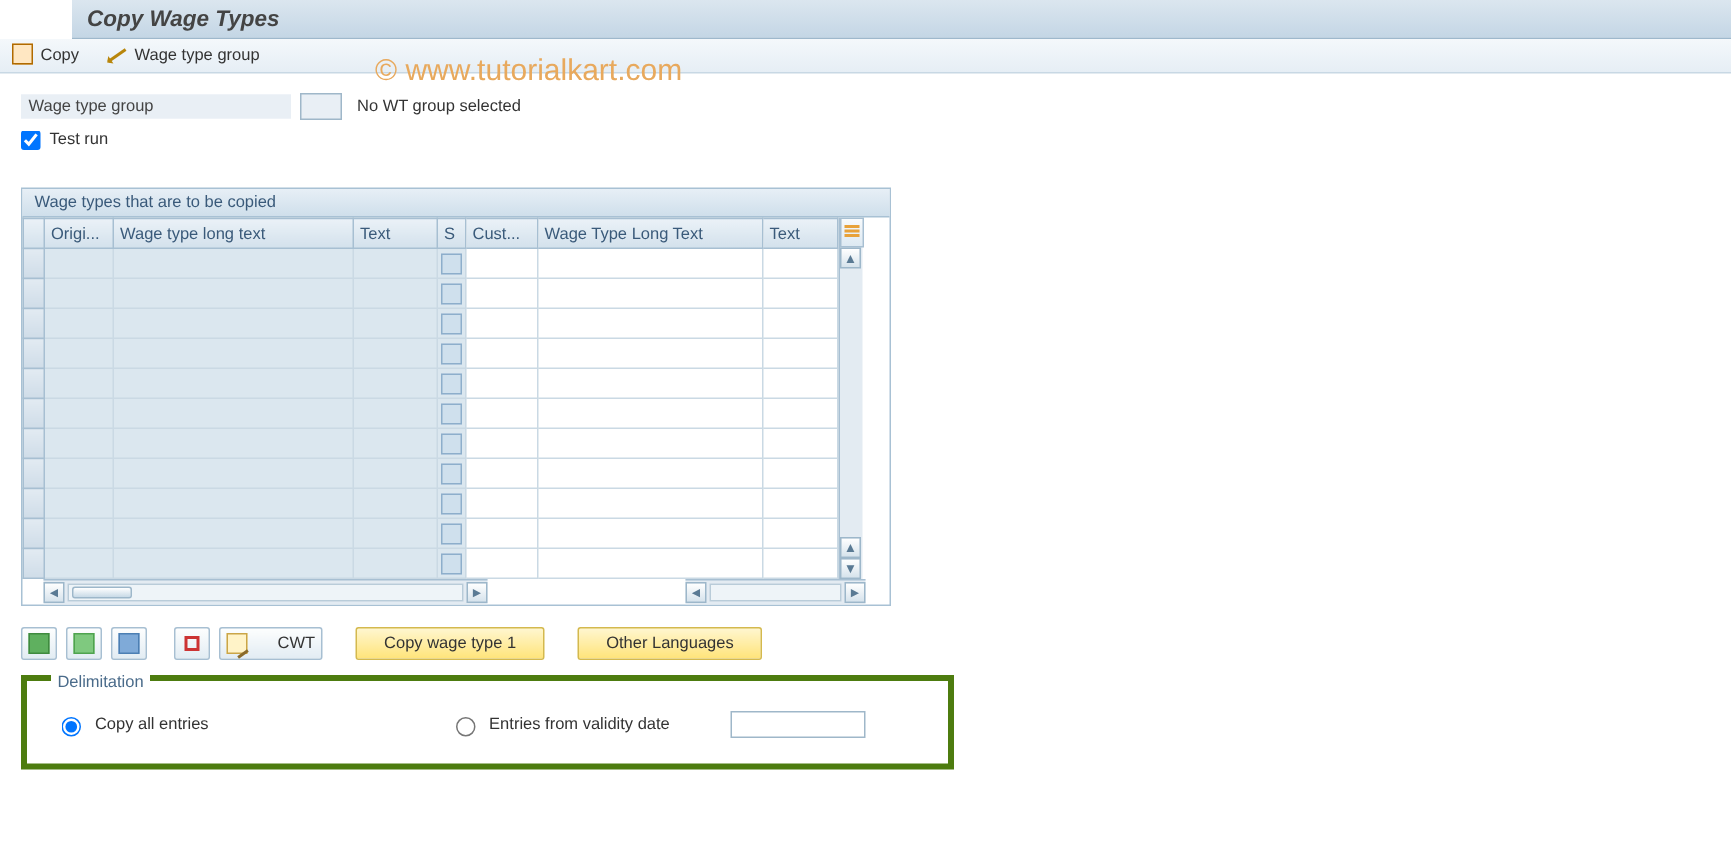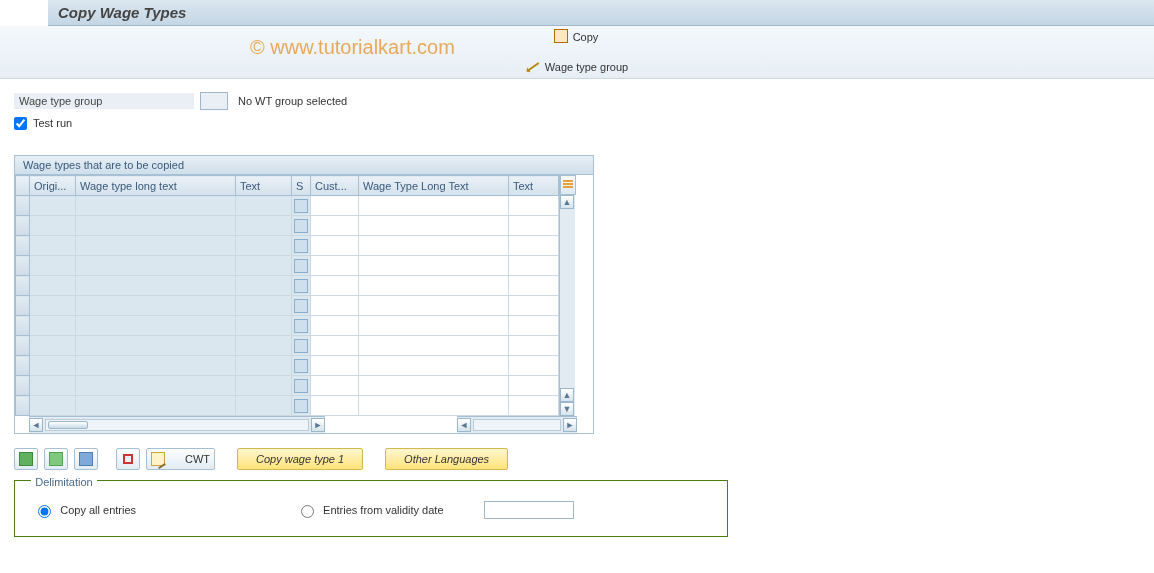--- a/index.html
+++ b/index.html
@@ -31,7 +31,6 @@
     display: flex;
     align-items: center;
     gap: 18px;
-    flex-direction: column;
   }
   .tbtn {
     display: inline-flex;

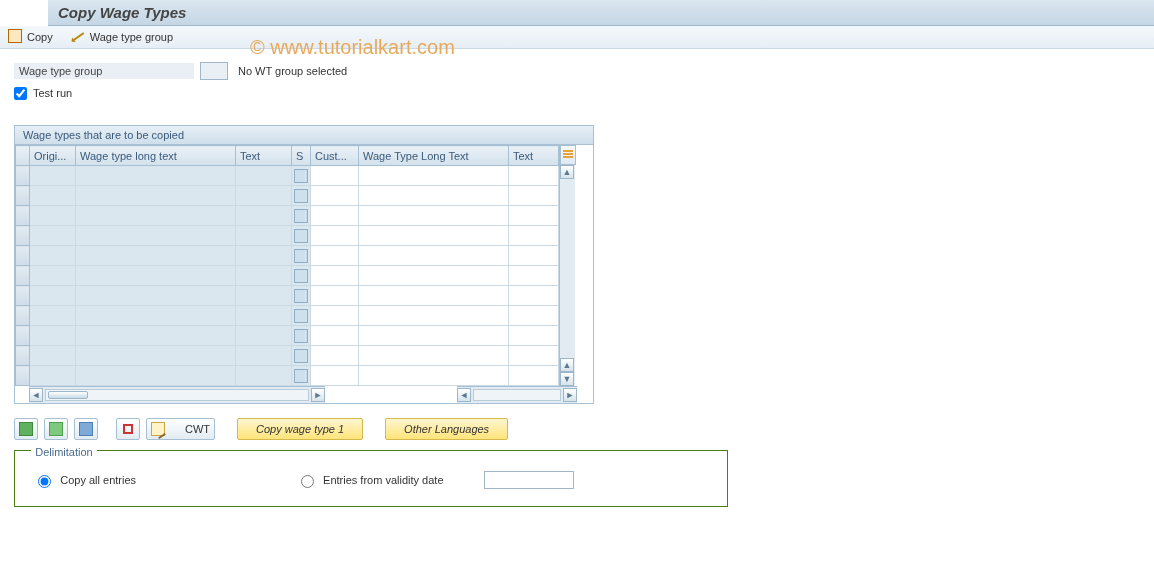--- a/index.html
+++ b/index.html
@@ -138,7 +138,7 @@
     display:inline-flex; align-items:center; justify-content:center;
     padding:0 4px; cursor:pointer;
   }
-  .ybtn { background:linear-gradient(#fff6cf,#ffe47a); border-color:#d4b94e;font-style:italic; }
+  .ybtn { background:linear-gradient(#fff6cf,#ffe47a); border-color:#d4b94e; }
   .ibtn.wide { padding:0 18px; }
   .delim {
     margin: 8px 14px; width:714px;

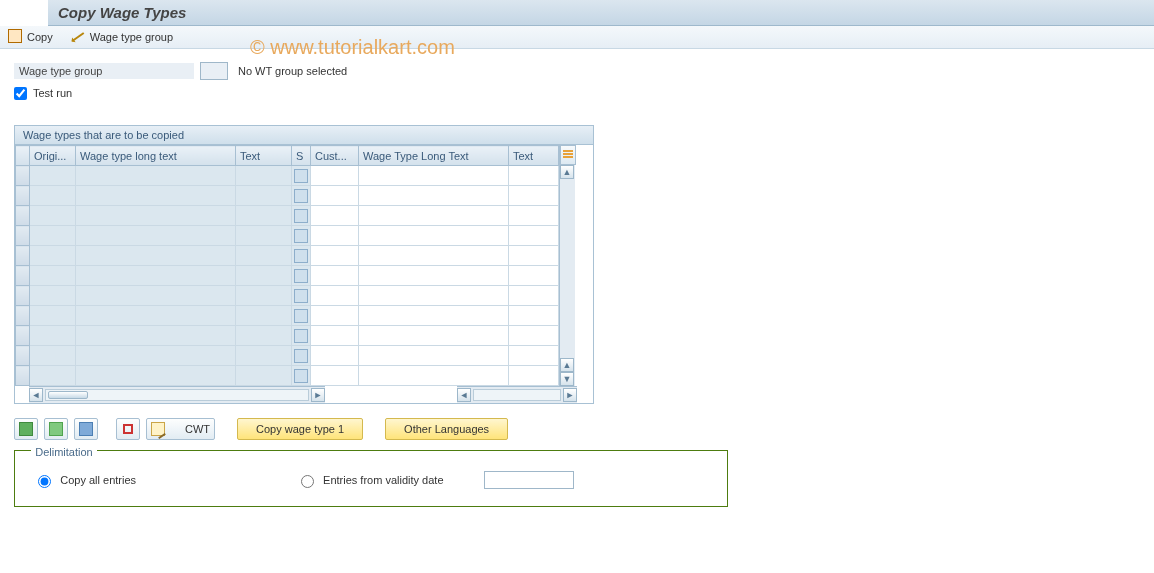--- a/index.html
+++ b/index.html
@@ -141,8 +141,8 @@
   .ybtn { background:linear-gradient(#fff6cf,#ffe47a); border-color:#d4b94e; }
   .ibtn.wide { padding:0 18px; }
   .delim {
-    margin: 8px 14px; width:714px;
-    border:1px solid #4d7c0f;
+    margin: 8px 14px; width:622px;
+    border:4px solid #4d7c0f;
   }
   .delim-hd { position:relative; top:-9px; left:8px; background:#fff;
     display:inline-block; padding:0 4px; color:#4a6b8a; }

